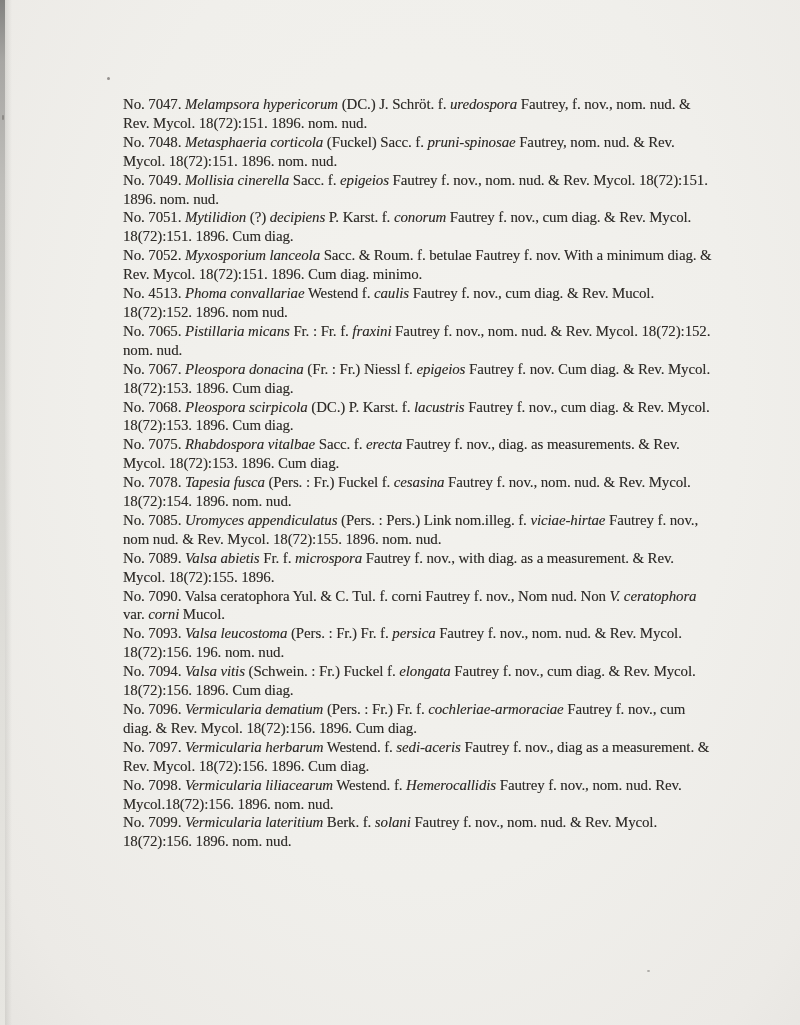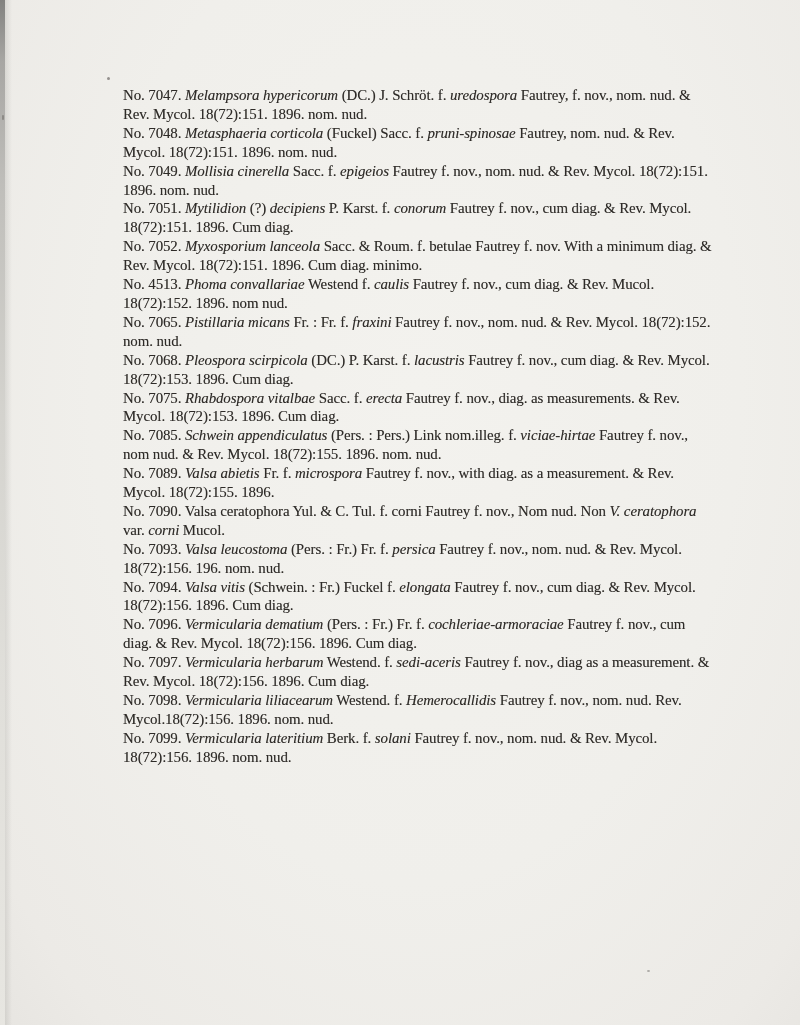--- a/index.html
+++ b/index.html
@@ -41,7 +41,7 @@
   .text-block {
     position: absolute;
     left: 123px;
-    top: 86px;
+    top: 95px;
     width: 592px;
     color: #2e2b28;
     font-size: 14.8px;

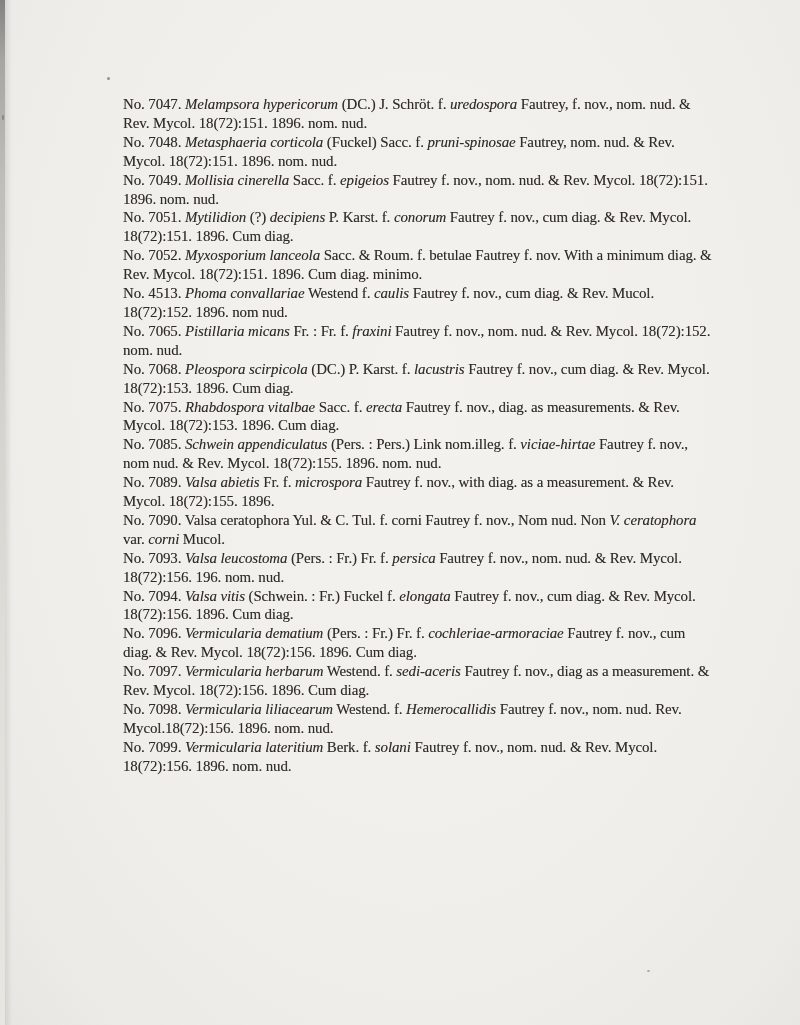--- a/index.html
+++ b/index.html
@@ -84,6 +84,7 @@
       <p class="entry"><span>No. 7052. </span><i>Myxosporium lanceola</i><span> Sacc. &amp; Roum. f. betulae Fautrey f. nov. With a minimum diag. &amp; Rev. Mycol. 18(72):151. 1896. Cum diag. minimo.</span></p>
       <p class="entry"><span>No. 4513. </span><i>Phoma convallariae</i><span> Westend f. </span><i>caulis</i><span> Fautrey f. nov., cum diag. &amp; Rev. Mucol. 18(72):152. 1896. nom nud.</span></p>
       <p class="entry"><span>No. 7065. </span><i>Pistillaria micans</i><span> Fr. : Fr. f. </span><i>fraxini</i><span> Fautrey f. nov., nom. nud. &amp; Rev. Mycol. 18(72):152. nom. nud.</span></p>
+      <p class="entry"><span>No. 7067. </span><i>Pleospora donacina</i><span> (Fr. : Fr.) Niessl f. </span><i>epigeios</i><span> Fautrey f. nov. Cum diag. &amp; Rev. Mycol. 18(72):153. 1896. Cum diag.</span></p>
       <p class="entry"><span>No. 7068. </span><i>Pleospora scirpicola</i><span> (DC.) P. Karst. f. </span><i>lacustris</i><span> Fautrey f. nov., cum diag. &amp; Rev. Mycol. 18(72):153. 1896. Cum diag.</span></p>
       <p class="entry"><span>No. 7075. </span><i>Rhabdospora vitalbae</i><span> Sacc. f. </span><i>erecta</i><span> Fautrey f. nov., diag. as measurements. &amp; Rev. Mycol. 18(72):153. 1896. Cum diag.</span></p>
       <p class="entry"><span>No. 7085. </span><i>Schwein appendiculatus</i><span> (Pers. : Pers.) Link nom.illeg. f. </span><i>viciae-hirtae</i><span> Fautrey f. nov., nom nud. &amp; Rev. Mycol. 18(72):155. 1896. nom. nud.</span></p>

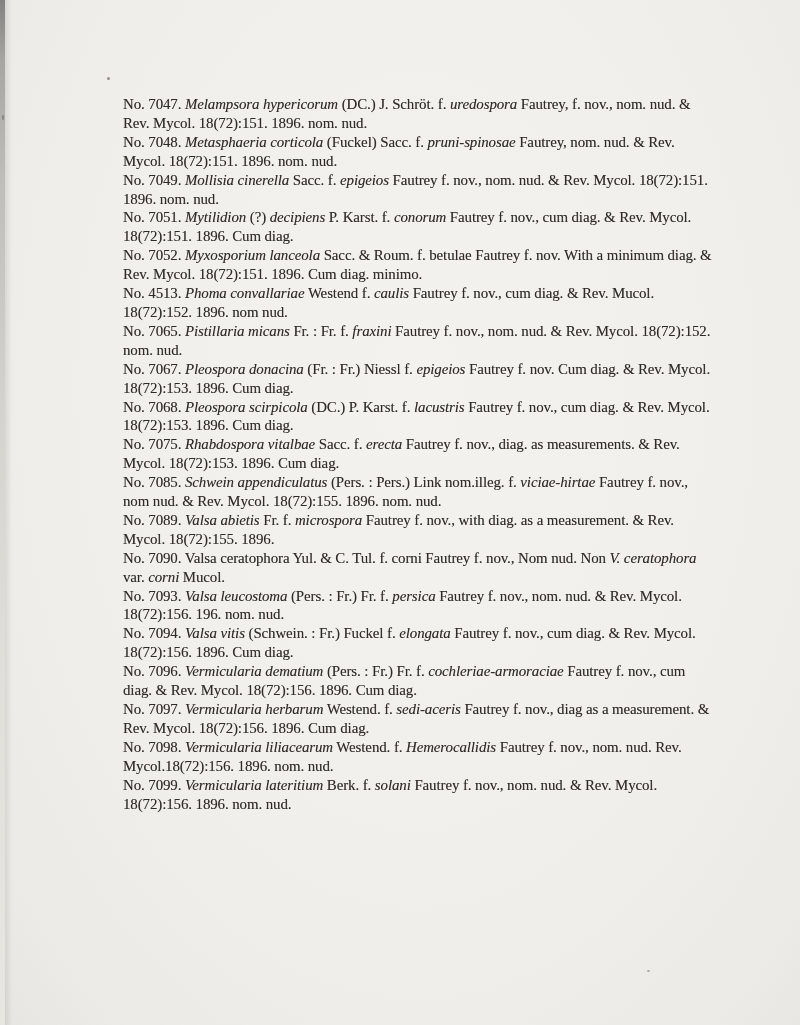--- a/index.html
+++ b/index.html
@@ -87,6 +87,7 @@
       <p class="entry"><span>No. 7067. </span><i>Pleospora donacina</i><span> (Fr. : Fr.) Niessl f. </span><i>epigeios</i><span> Fautrey f. nov. Cum diag. &amp; Rev. Mycol. 18(72):153. 1896. Cum diag.</span></p>
       <p class="entry"><span>No. 7068. </span><i>Pleospora scirpicola</i><span> (DC.) P. Karst. f. </span><i>lacustris</i><span> Fautrey f. nov., cum diag. &amp; Rev. Mycol. 18(72):153. 1896. Cum diag.</span></p>
       <p class="entry"><span>No. 7075. </span><i>Rhabdospora vitalbae</i><span> Sacc. f. </span><i>erecta</i><span> Fautrey f. nov., diag. as measurements. &amp; Rev. Mycol. 18(72):153. 1896. Cum diag.</span></p>
+      <p class="entry"><span>No. 7078. </span><i>Tapesia fusca</i><span> (Pers. : Fr.) Fuckel f. </span><i>cesasina</i><span> Fautrey f. nov., nom. nud. &amp; Rev. Mycol. 18(72):154. 1896. nom. nud.</span></p>
       <p class="entry"><span>No. 7085. </span><i>Schwein appendiculatus</i><span> (Pers. : Pers.) Link nom.illeg. f. </span><i>viciae-hirtae</i><span> Fautrey f. nov., nom nud. &amp; Rev. Mycol. 18(72):155. 1896. nom. nud.</span></p>
       <p class="entry"><span>No. 7089. </span><i>Valsa abietis</i><span> Fr. f. </span><i>microspora</i><span> Fautrey f. nov., with diag. as a measurement. &amp; Rev. Mycol. 18(72):155. 1896.</span></p>
       <p class="entry"><span>No. 7090. Valsa ceratophora Yul. &amp; C. Tul. f. corni Fautrey f. nov., Nom nud. Non </span><i>V. ceratophora</i><span> var. </span><i>corni</i><span> Mucol.</span></p>

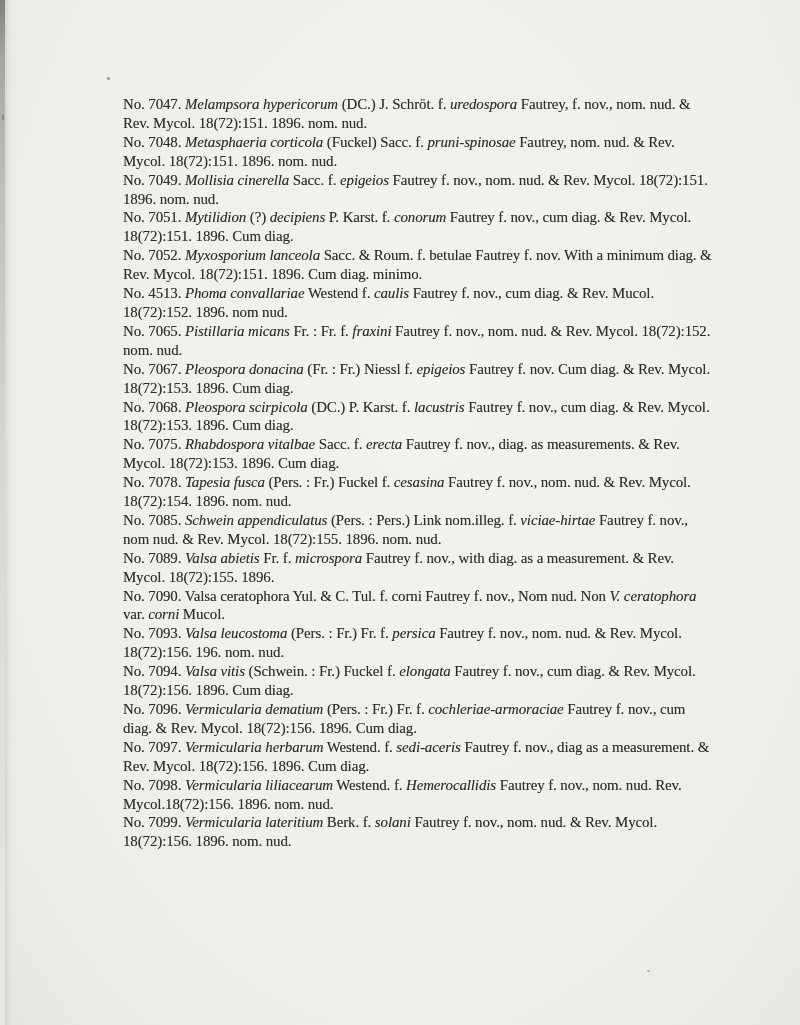--- a/index.html
+++ b/index.html
@@ -88,7 +88,7 @@
       <p class="entry"><span>No. 7068. </span><i>Pleospora scirpicola</i><span> (DC.) P. Karst. f. </span><i>lacustris</i><span> Fautrey f. nov., cum diag. &amp; Rev. Mycol. 18(72):153. 1896. Cum diag.</span></p>
       <p class="entry"><span>No. 7075. </span><i>Rhabdospora vitalbae</i><span> Sacc. f. </span><i>erecta</i><span> Fautrey f. nov., diag. as measurements. &amp; Rev. Mycol. 18(72):153. 1896. Cum diag.</span></p>
       <p class="entry"><span>No. 7078. </span><i>Tapesia fusca</i><span> (Pers. : Fr.) Fuckel f. </span><i>cesasina</i><span> Fautrey f. nov., nom. nud. &amp; Rev. Mycol. 18(72):154. 1896. nom. nud.</span></p>
-      <p class="entry"><span>No. 7085. </span><i>Schwein appendiculatus</i><span> (Pers. : Pers.) Link nom.illeg. f. </span><i>viciae-hirtae</i><span> Fautrey f. nov., nom nud. &amp; Rev. Mycol. 18(72):155. 1896. nom. nud.</span></p>
+      <p class="entry"><span>No. 7085. </span><i>Uromyces appendiculatus</i><span> (Pers. : Pers.) Link nom.illeg. f. </span><i>viciae-hirtae</i><span> Fautrey f. nov., nom nud. &amp; Rev. Mycol. 18(72):155. 1896. nom. nud.</span></p>
       <p class="entry"><span>No. 7089. </span><i>Valsa abietis</i><span> Fr. f. </span><i>microspora</i><span> Fautrey f. nov., with diag. as a measurement. &amp; Rev. Mycol. 18(72):155. 1896.</span></p>
       <p class="entry"><span>No. 7090. Valsa ceratophora Yul. &amp; C. Tul. f. corni Fautrey f. nov., Nom nud. Non </span><i>V. ceratophora</i><span> var. </span><i>corni</i><span> Mucol.</span></p>
       <p class="entry"><span>No. 7093. </span><i>Valsa leucostoma</i><span> (Pers. : Fr.) Fr. f. </span><i>persica</i><span> Fautrey f. nov., nom. nud. &amp; Rev. Mycol. 18(72):156. 196. nom. nud.</span></p>

